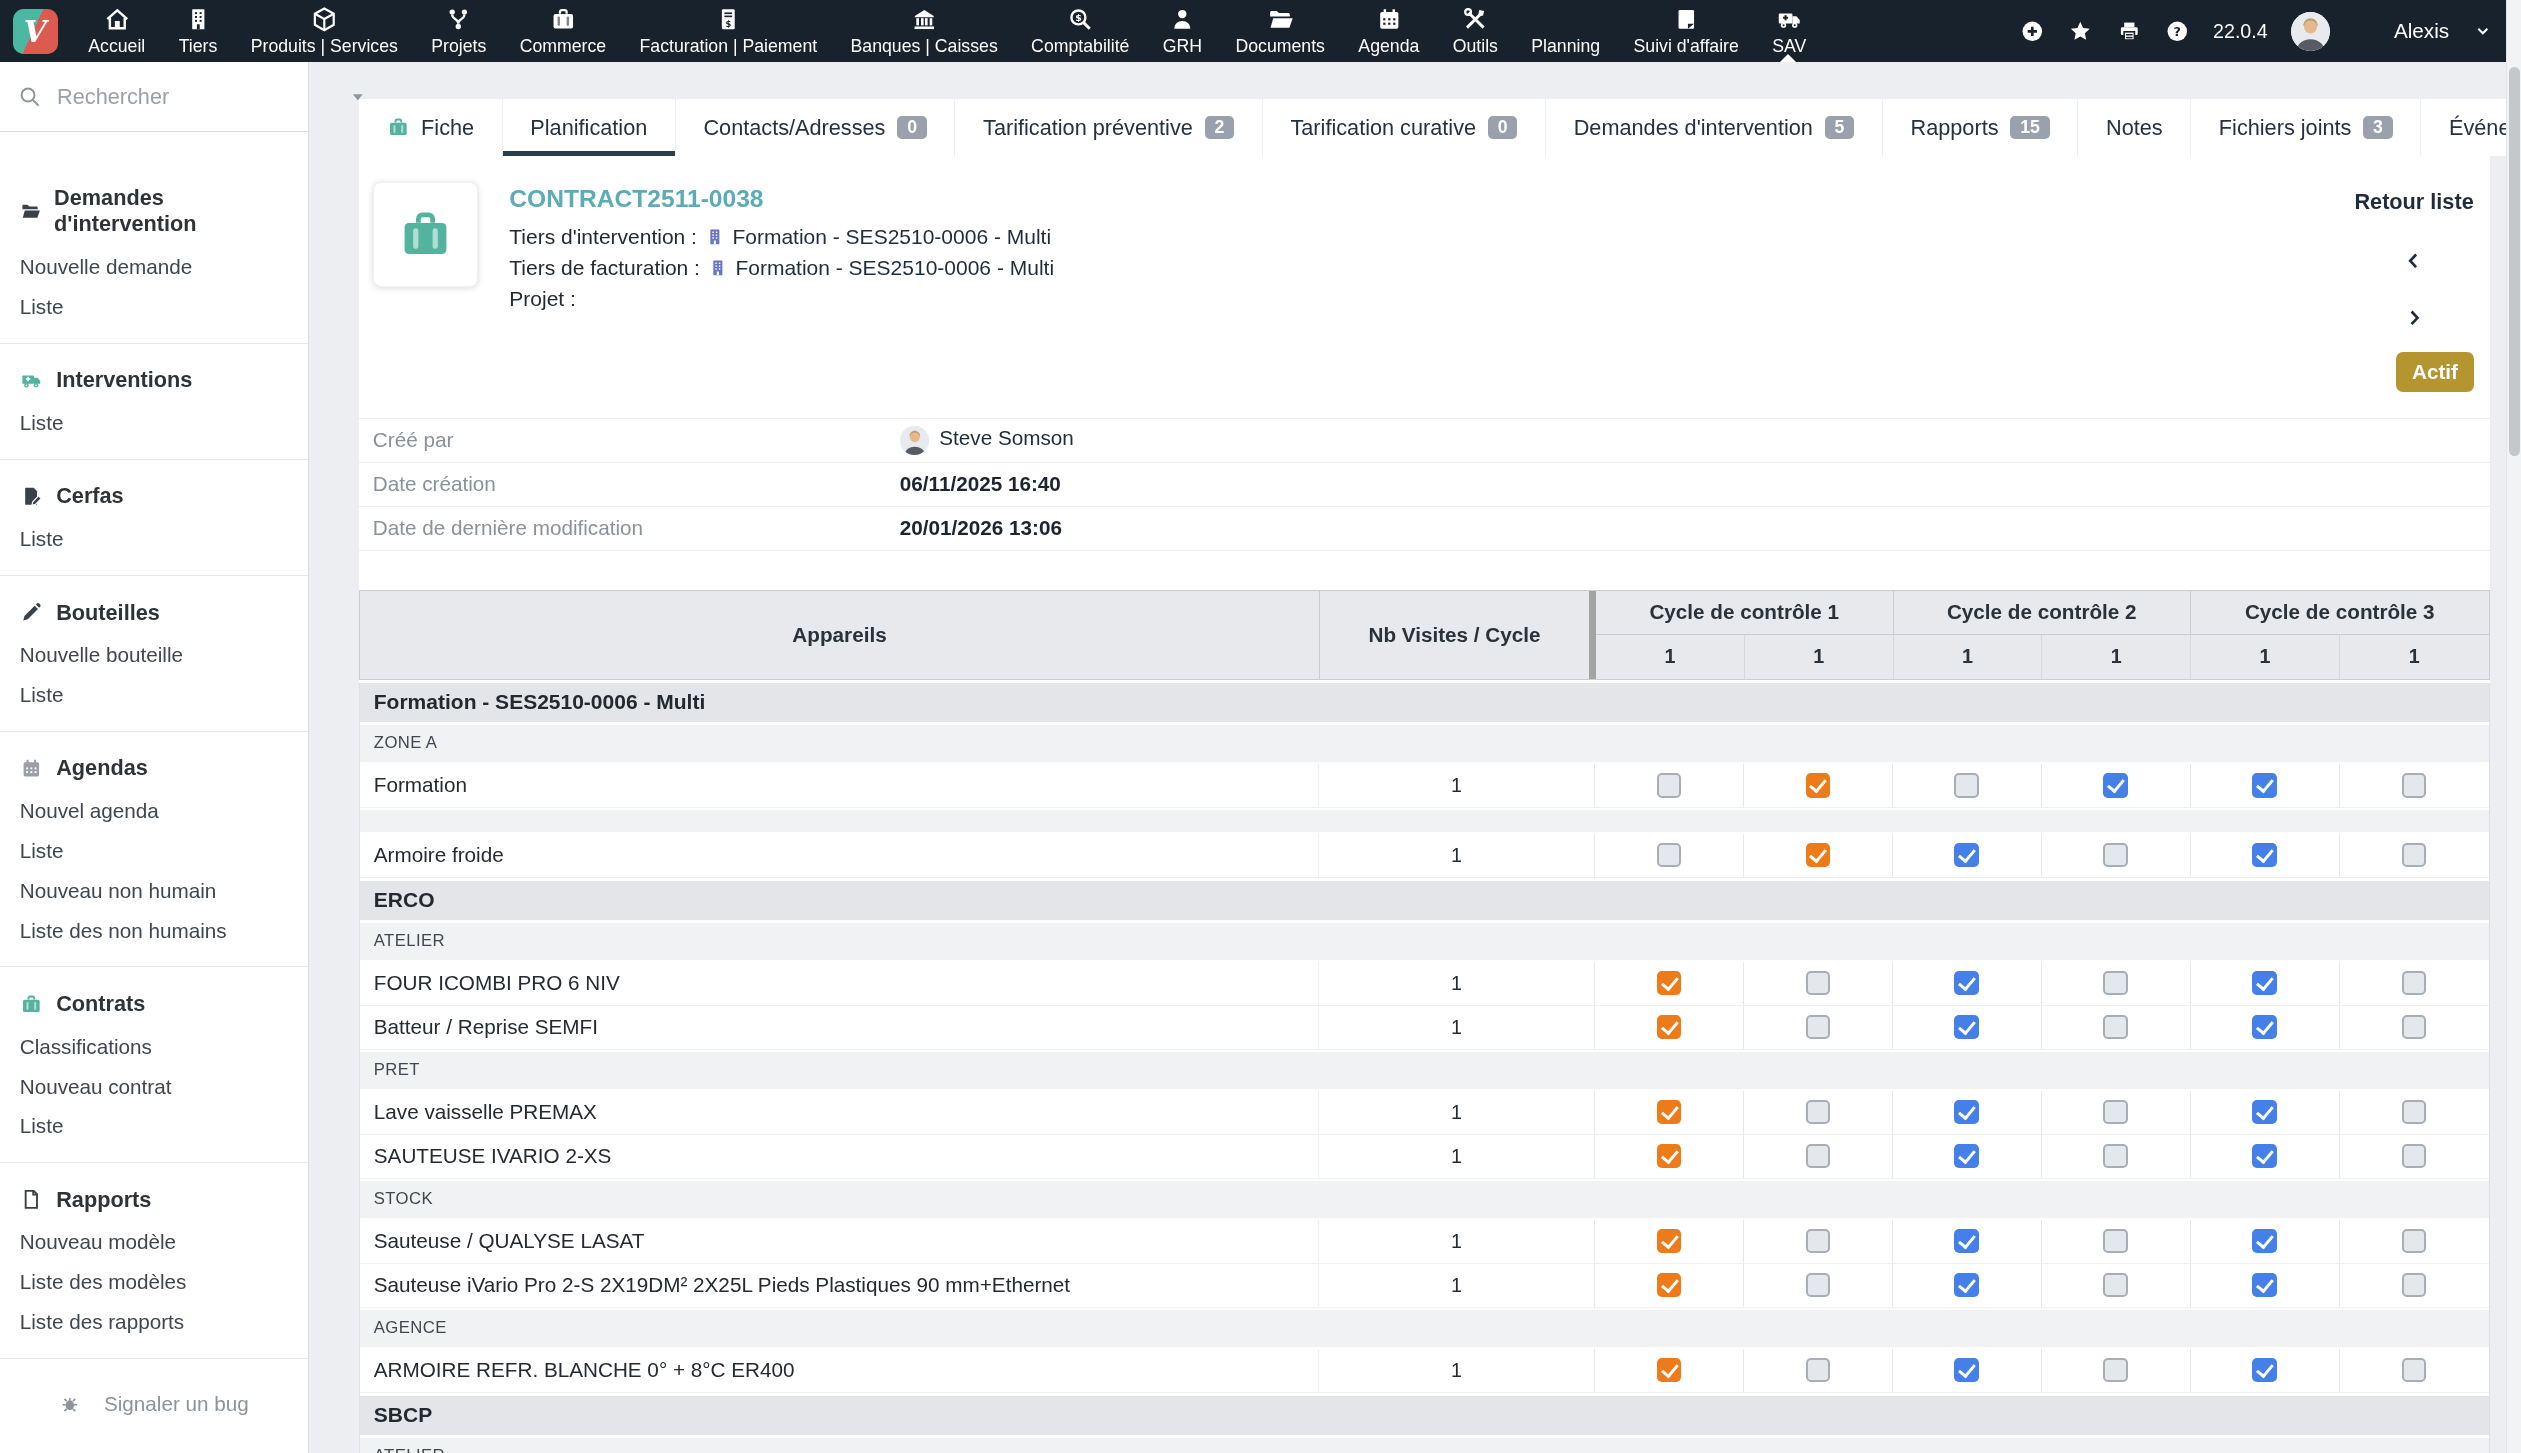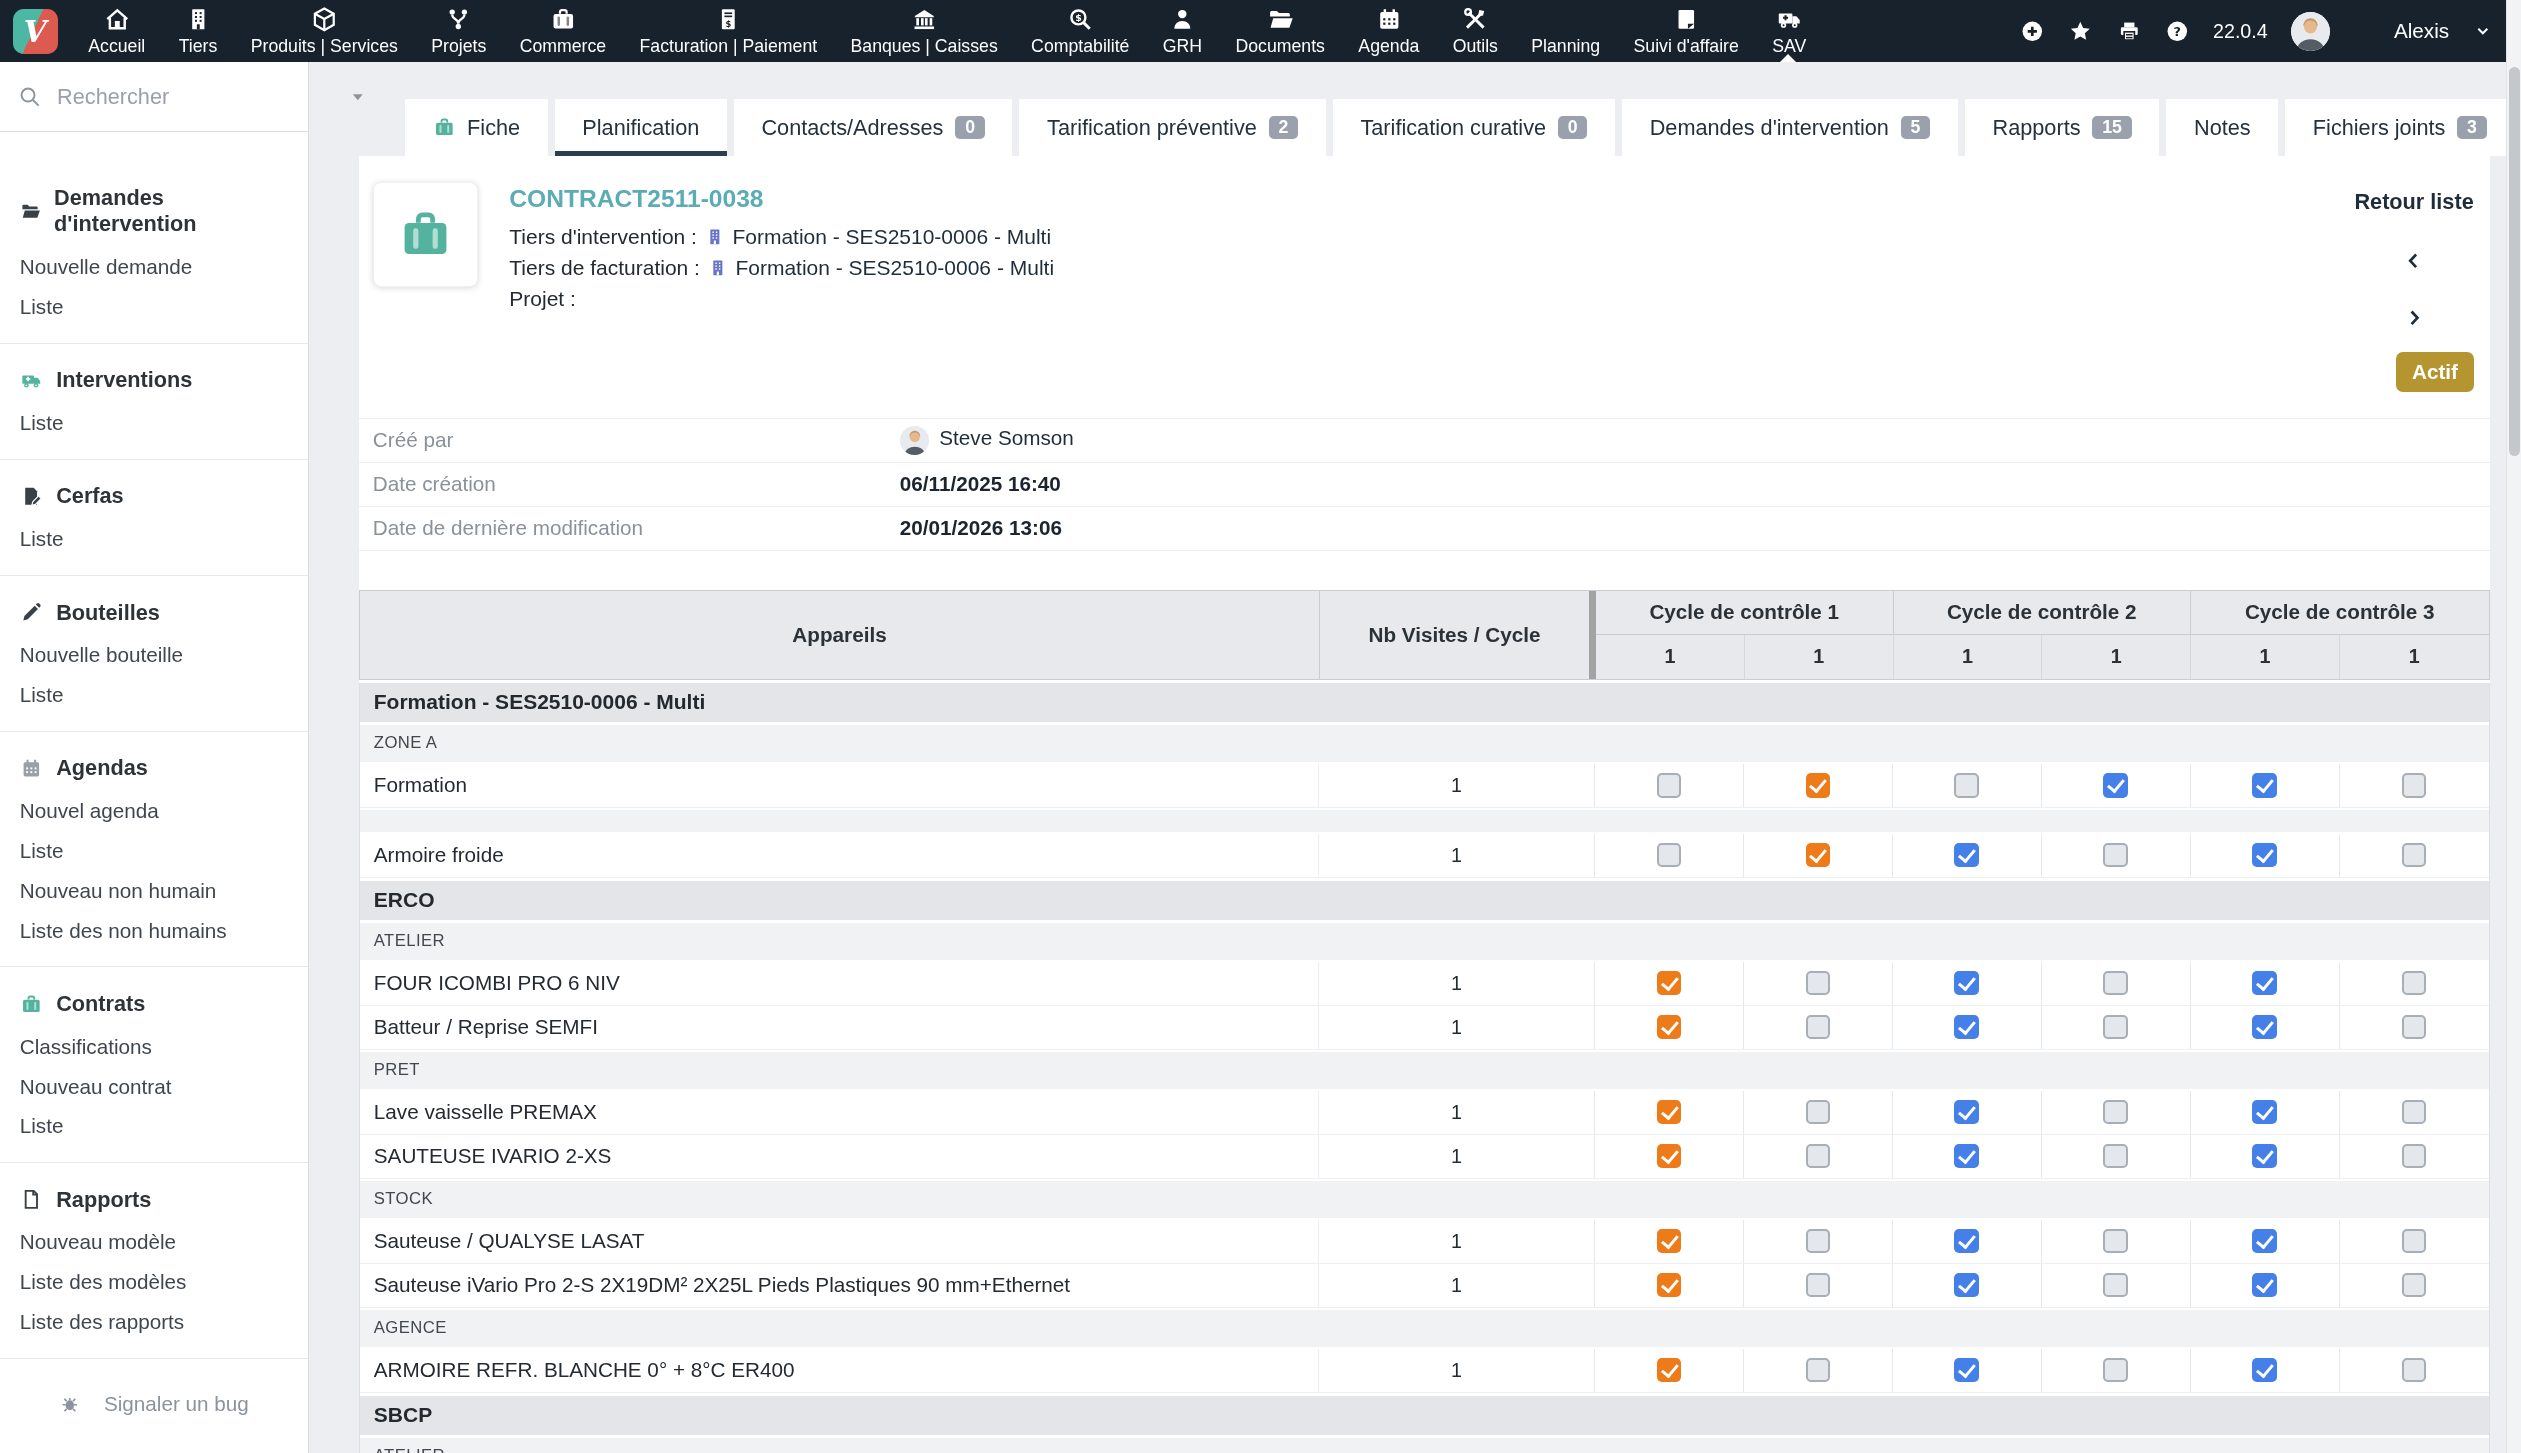--- a/index.html
+++ b/index.html
@@ -60,7 +60,7 @@
 
   
   .main{position:absolute;left:309px;top:62px;right:14.8px;bottom:0;padding:37px 17.7px 0 50px;overflow:hidden;}
-  .tabs{display:flex;gap:7px;height:57px;margin-left:46px;}
+  .tabs{display:flex;gap:1px;height:57px;}
   .tab{background:#fff;display:flex;align-items:center;gap:11.8px;padding:0 27.6px;font-size:21.7px;
        color:#25313e;position:relative;cursor:pointer;white-space:nowrap;}
   .tab .icon{width:22.7px;height:22.7px;}

